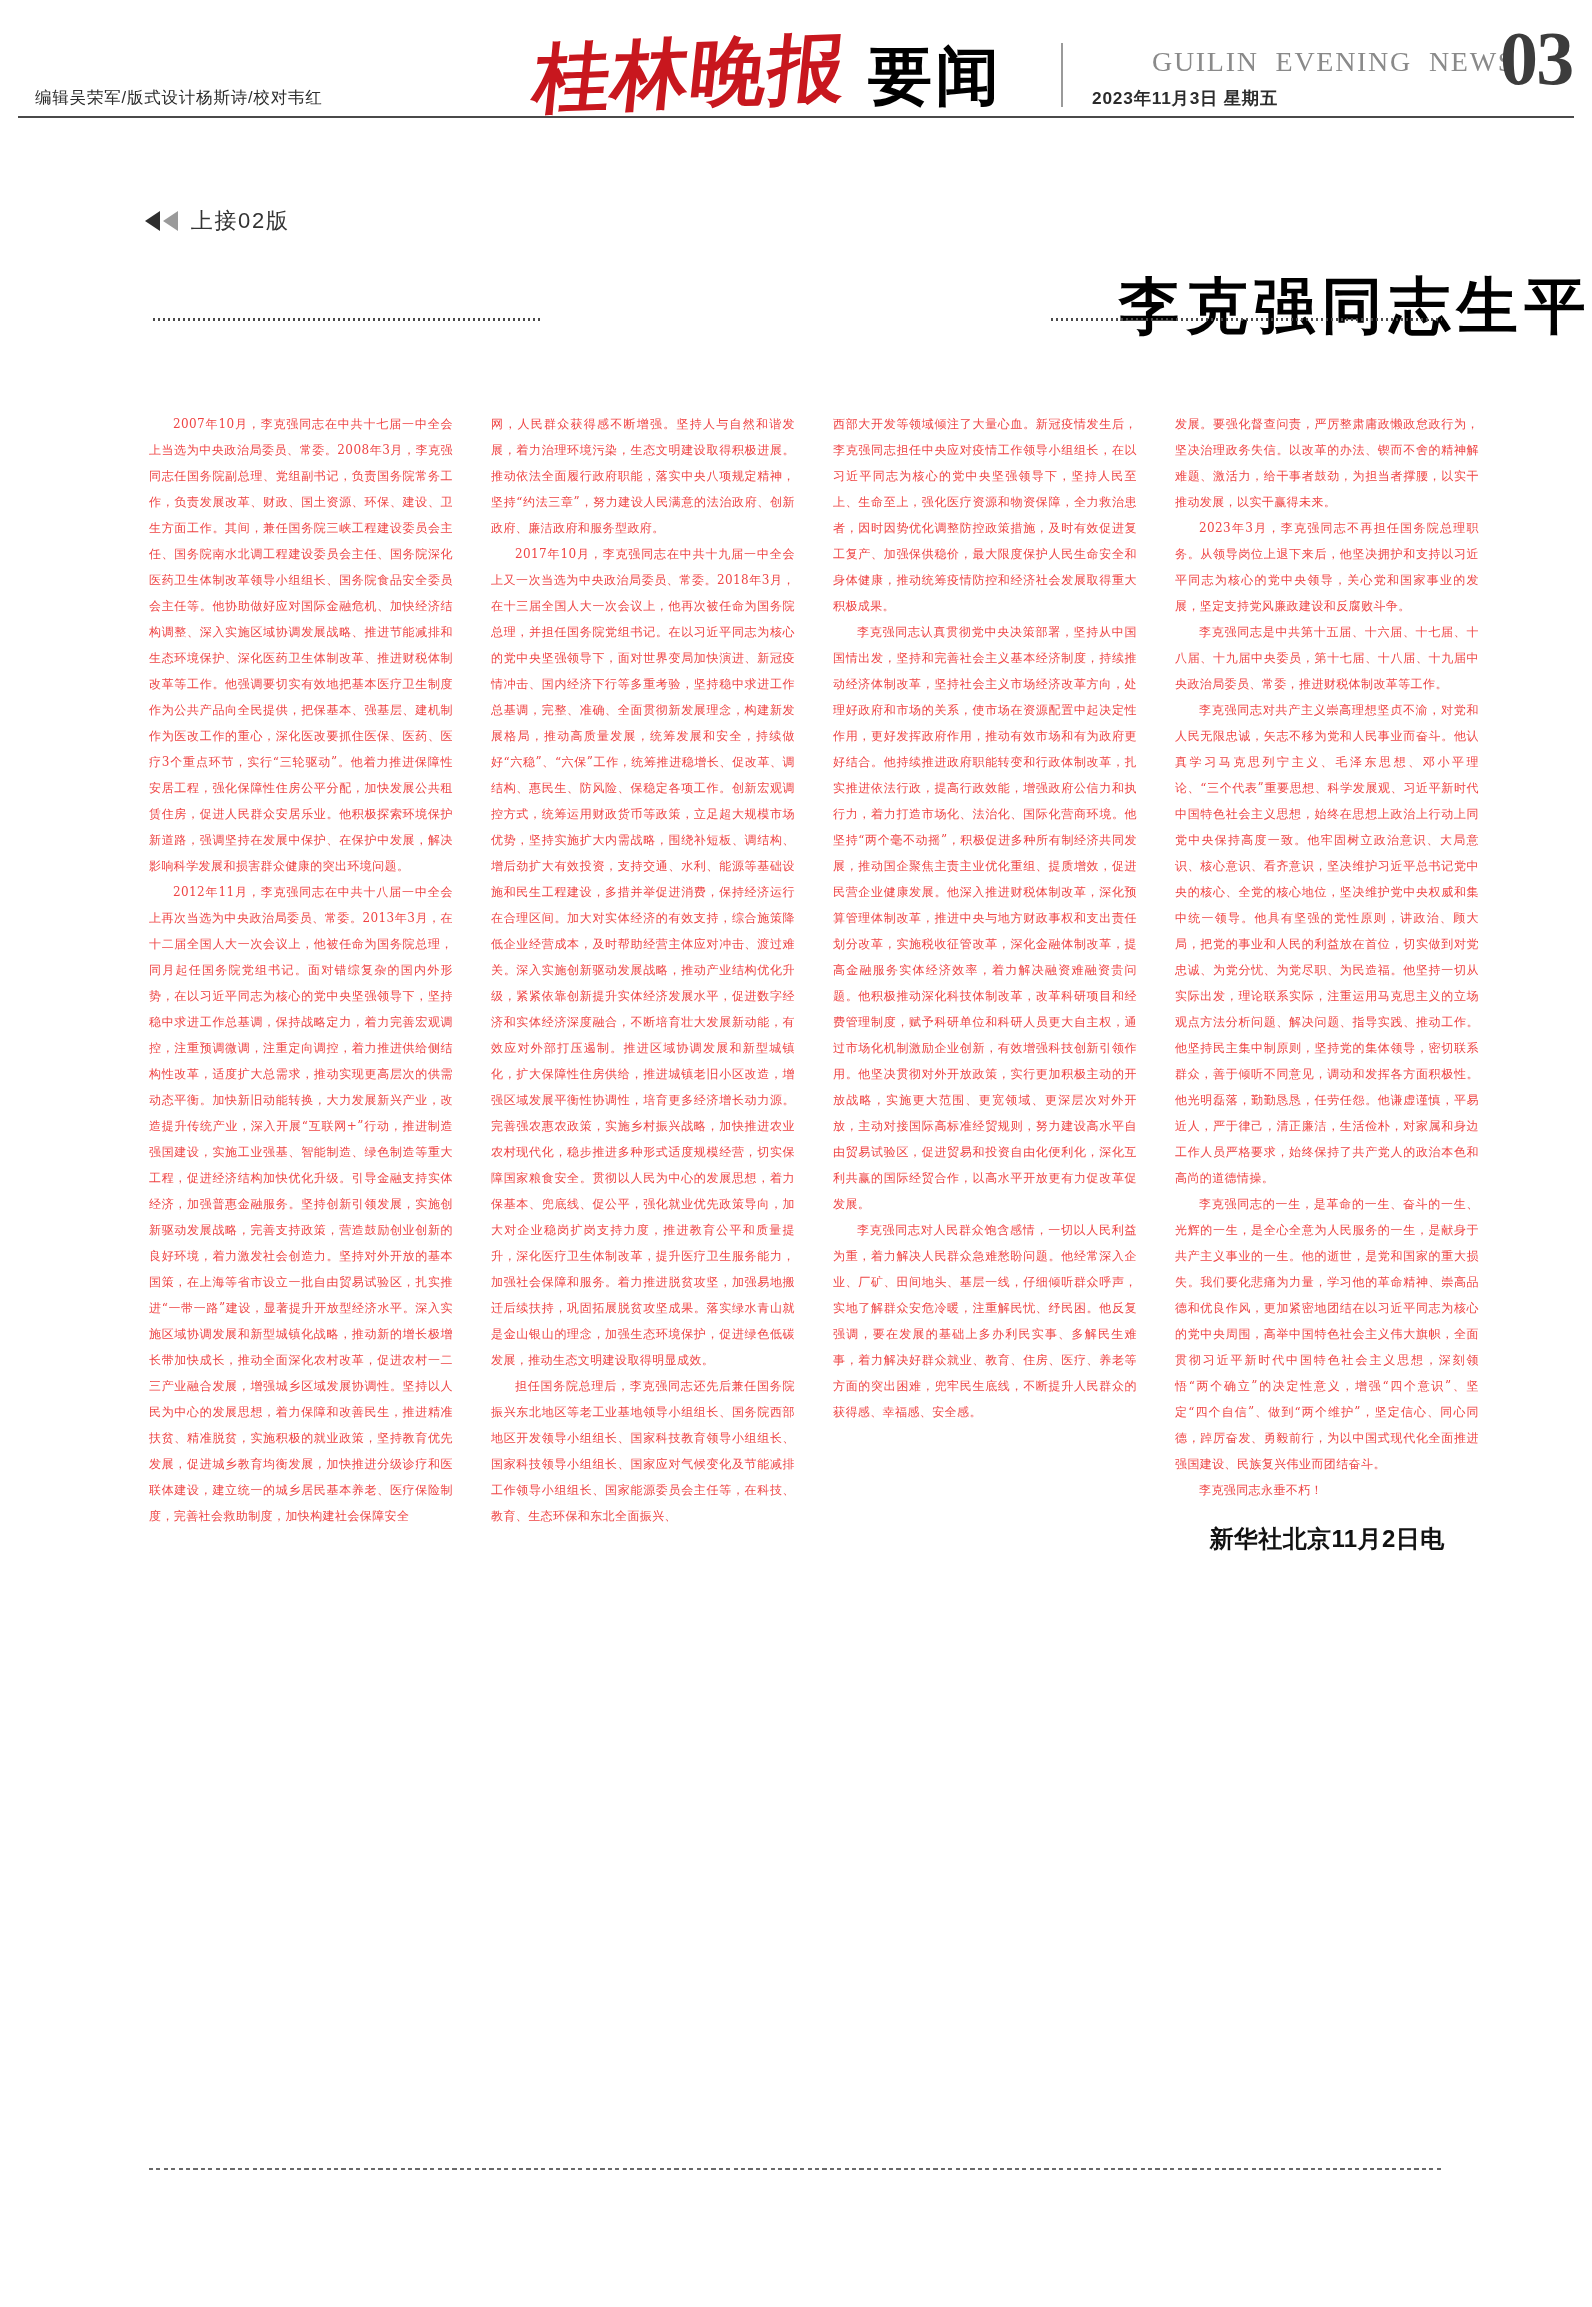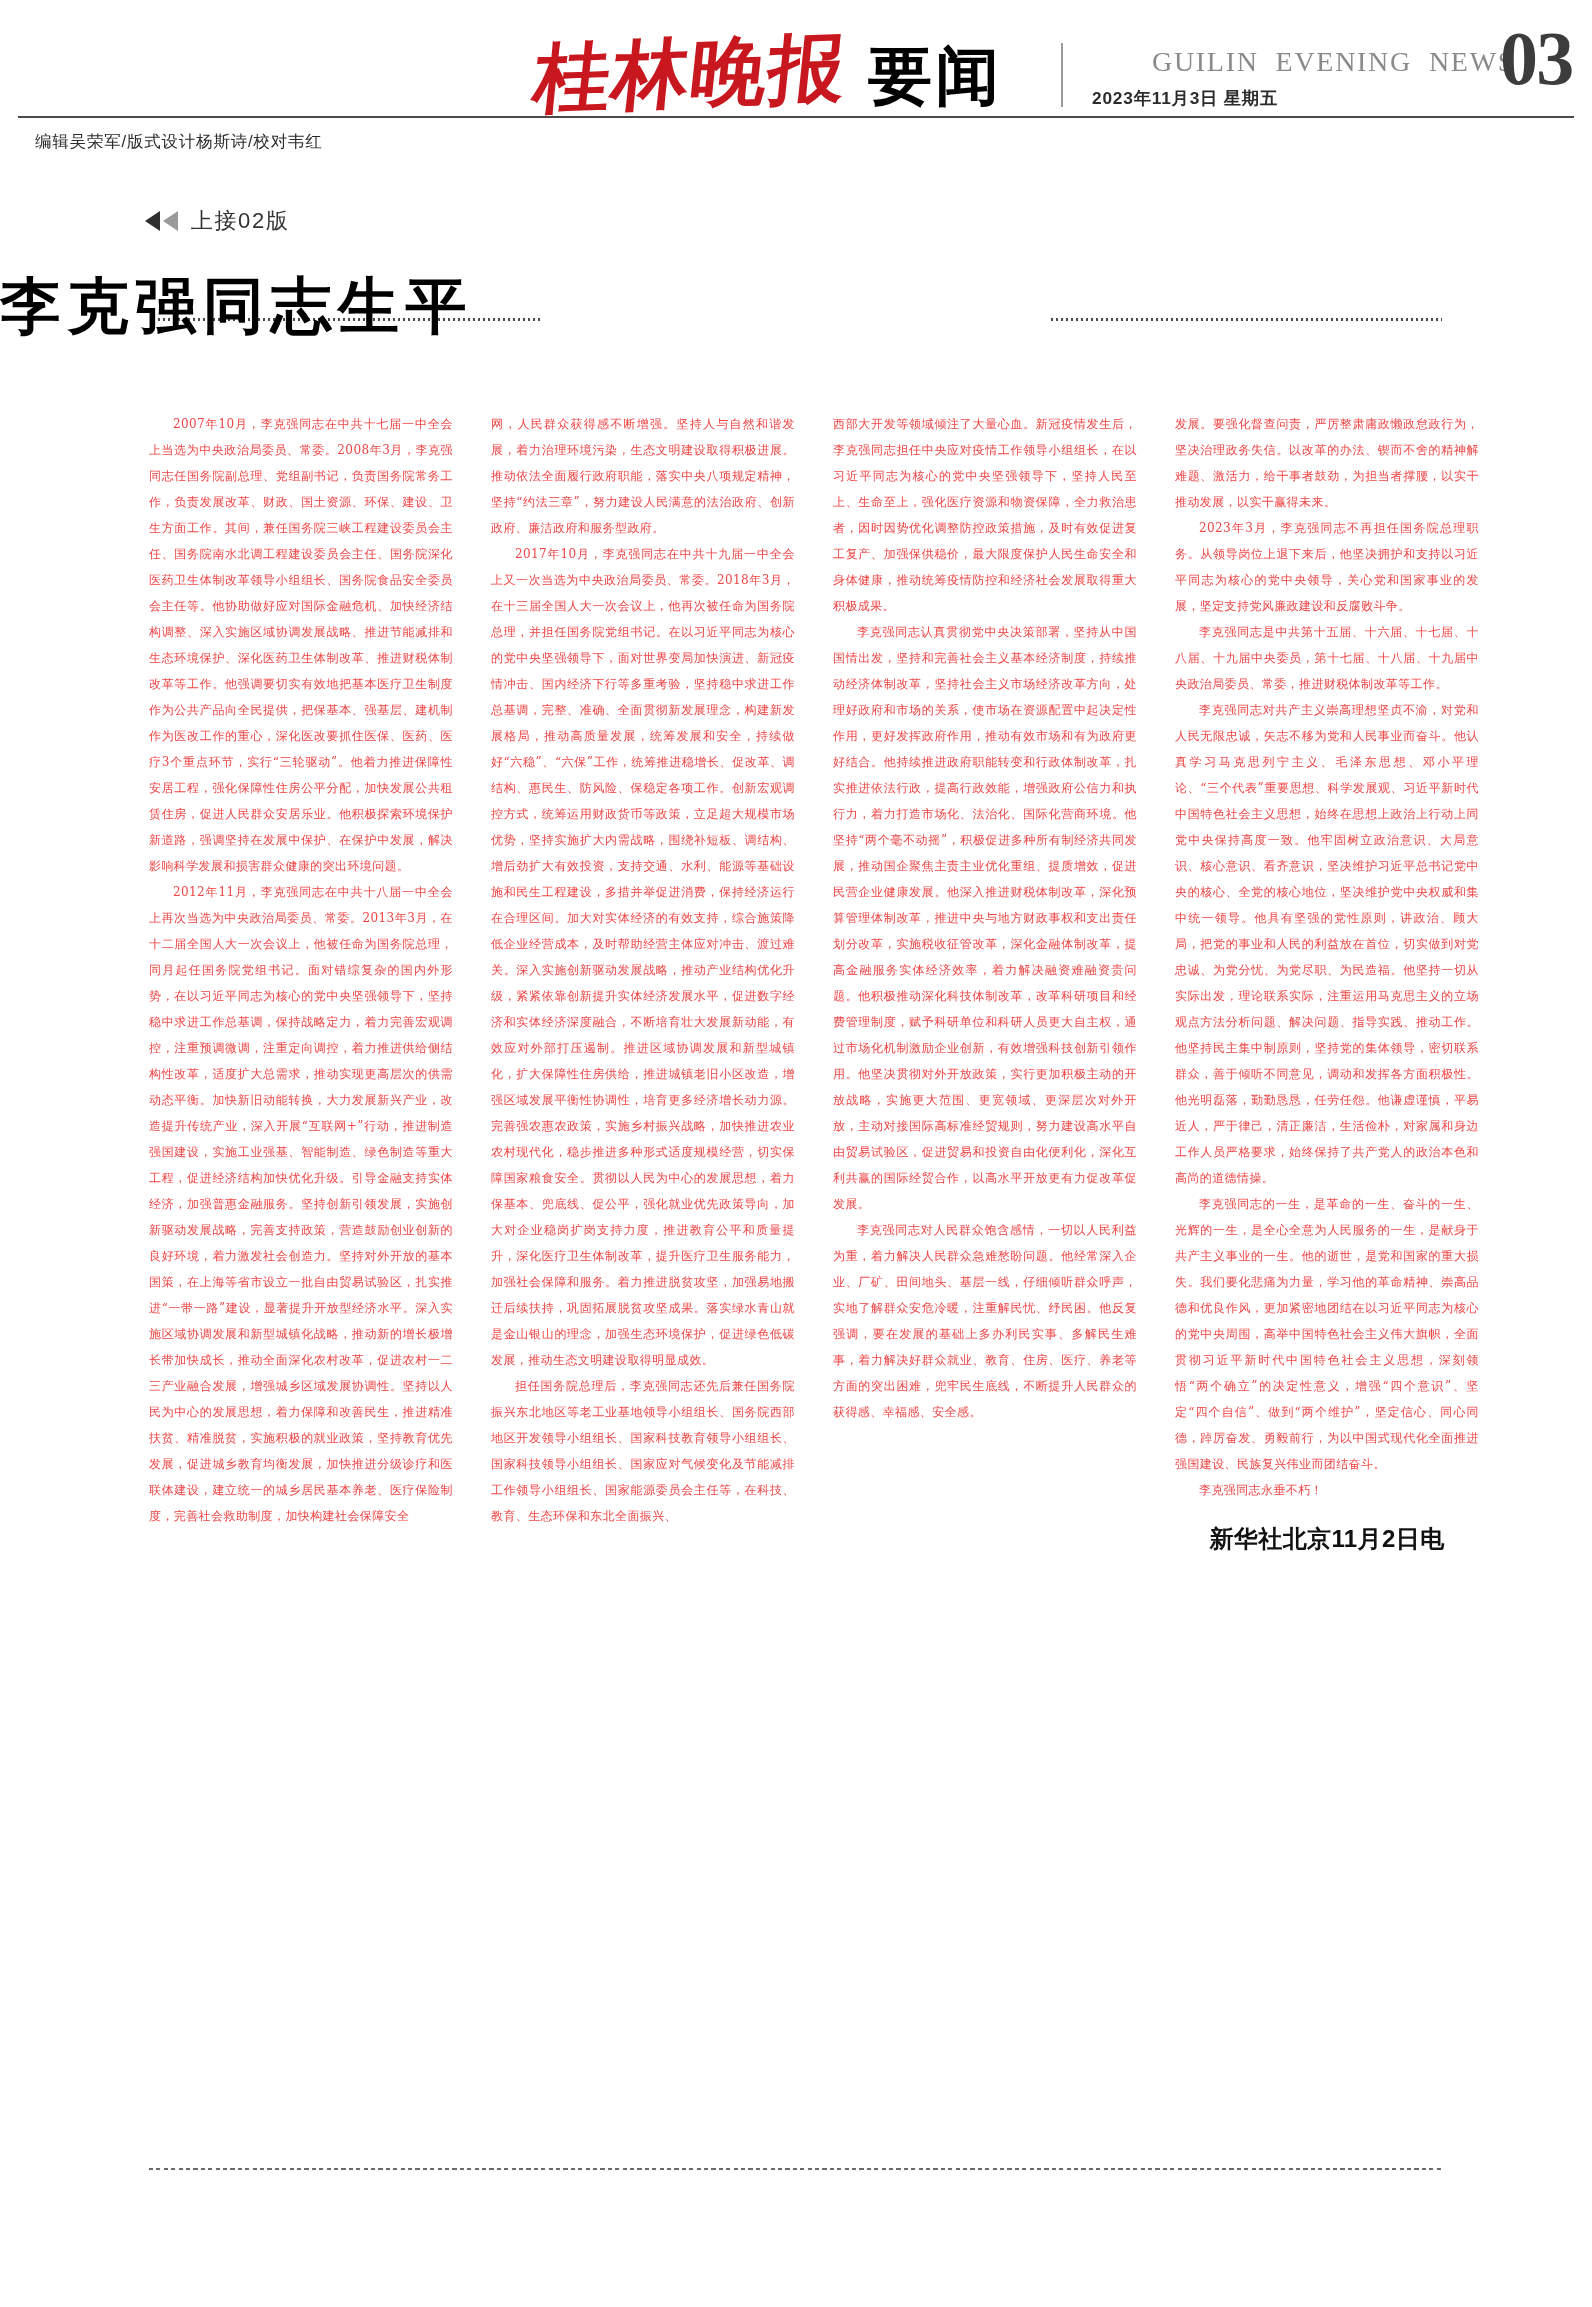--- a/index.html
+++ b/index.html
@@ -7,7 +7,7 @@
         font-family:"DejaVu Serif","Liberation Serif",serif;color:#2e2e2e;}
   
   .editor-line{position:absolute;left:35px;top:87px;font-size:16.5px;letter-spacing:0.8px;
-        color:#2b2b2b;font-family:"Liberation Sans",sans-serif;margin-top:44px;}
+        color:#2b2b2b;font-family:"Liberation Sans",sans-serif;}
   .header-rule{position:absolute;left:18px;top:116px;width:1556px;height:1.7px;background:#4a4a4a;}
   .masthead{position:absolute;left:535px;top:23px;font-size:76px;font-weight:bold;color:#c8171e;
         font-family:"DejaVu Serif",serif;transform:skewX(-8deg) rotate(-2deg);letter-spacing:1.7px;}

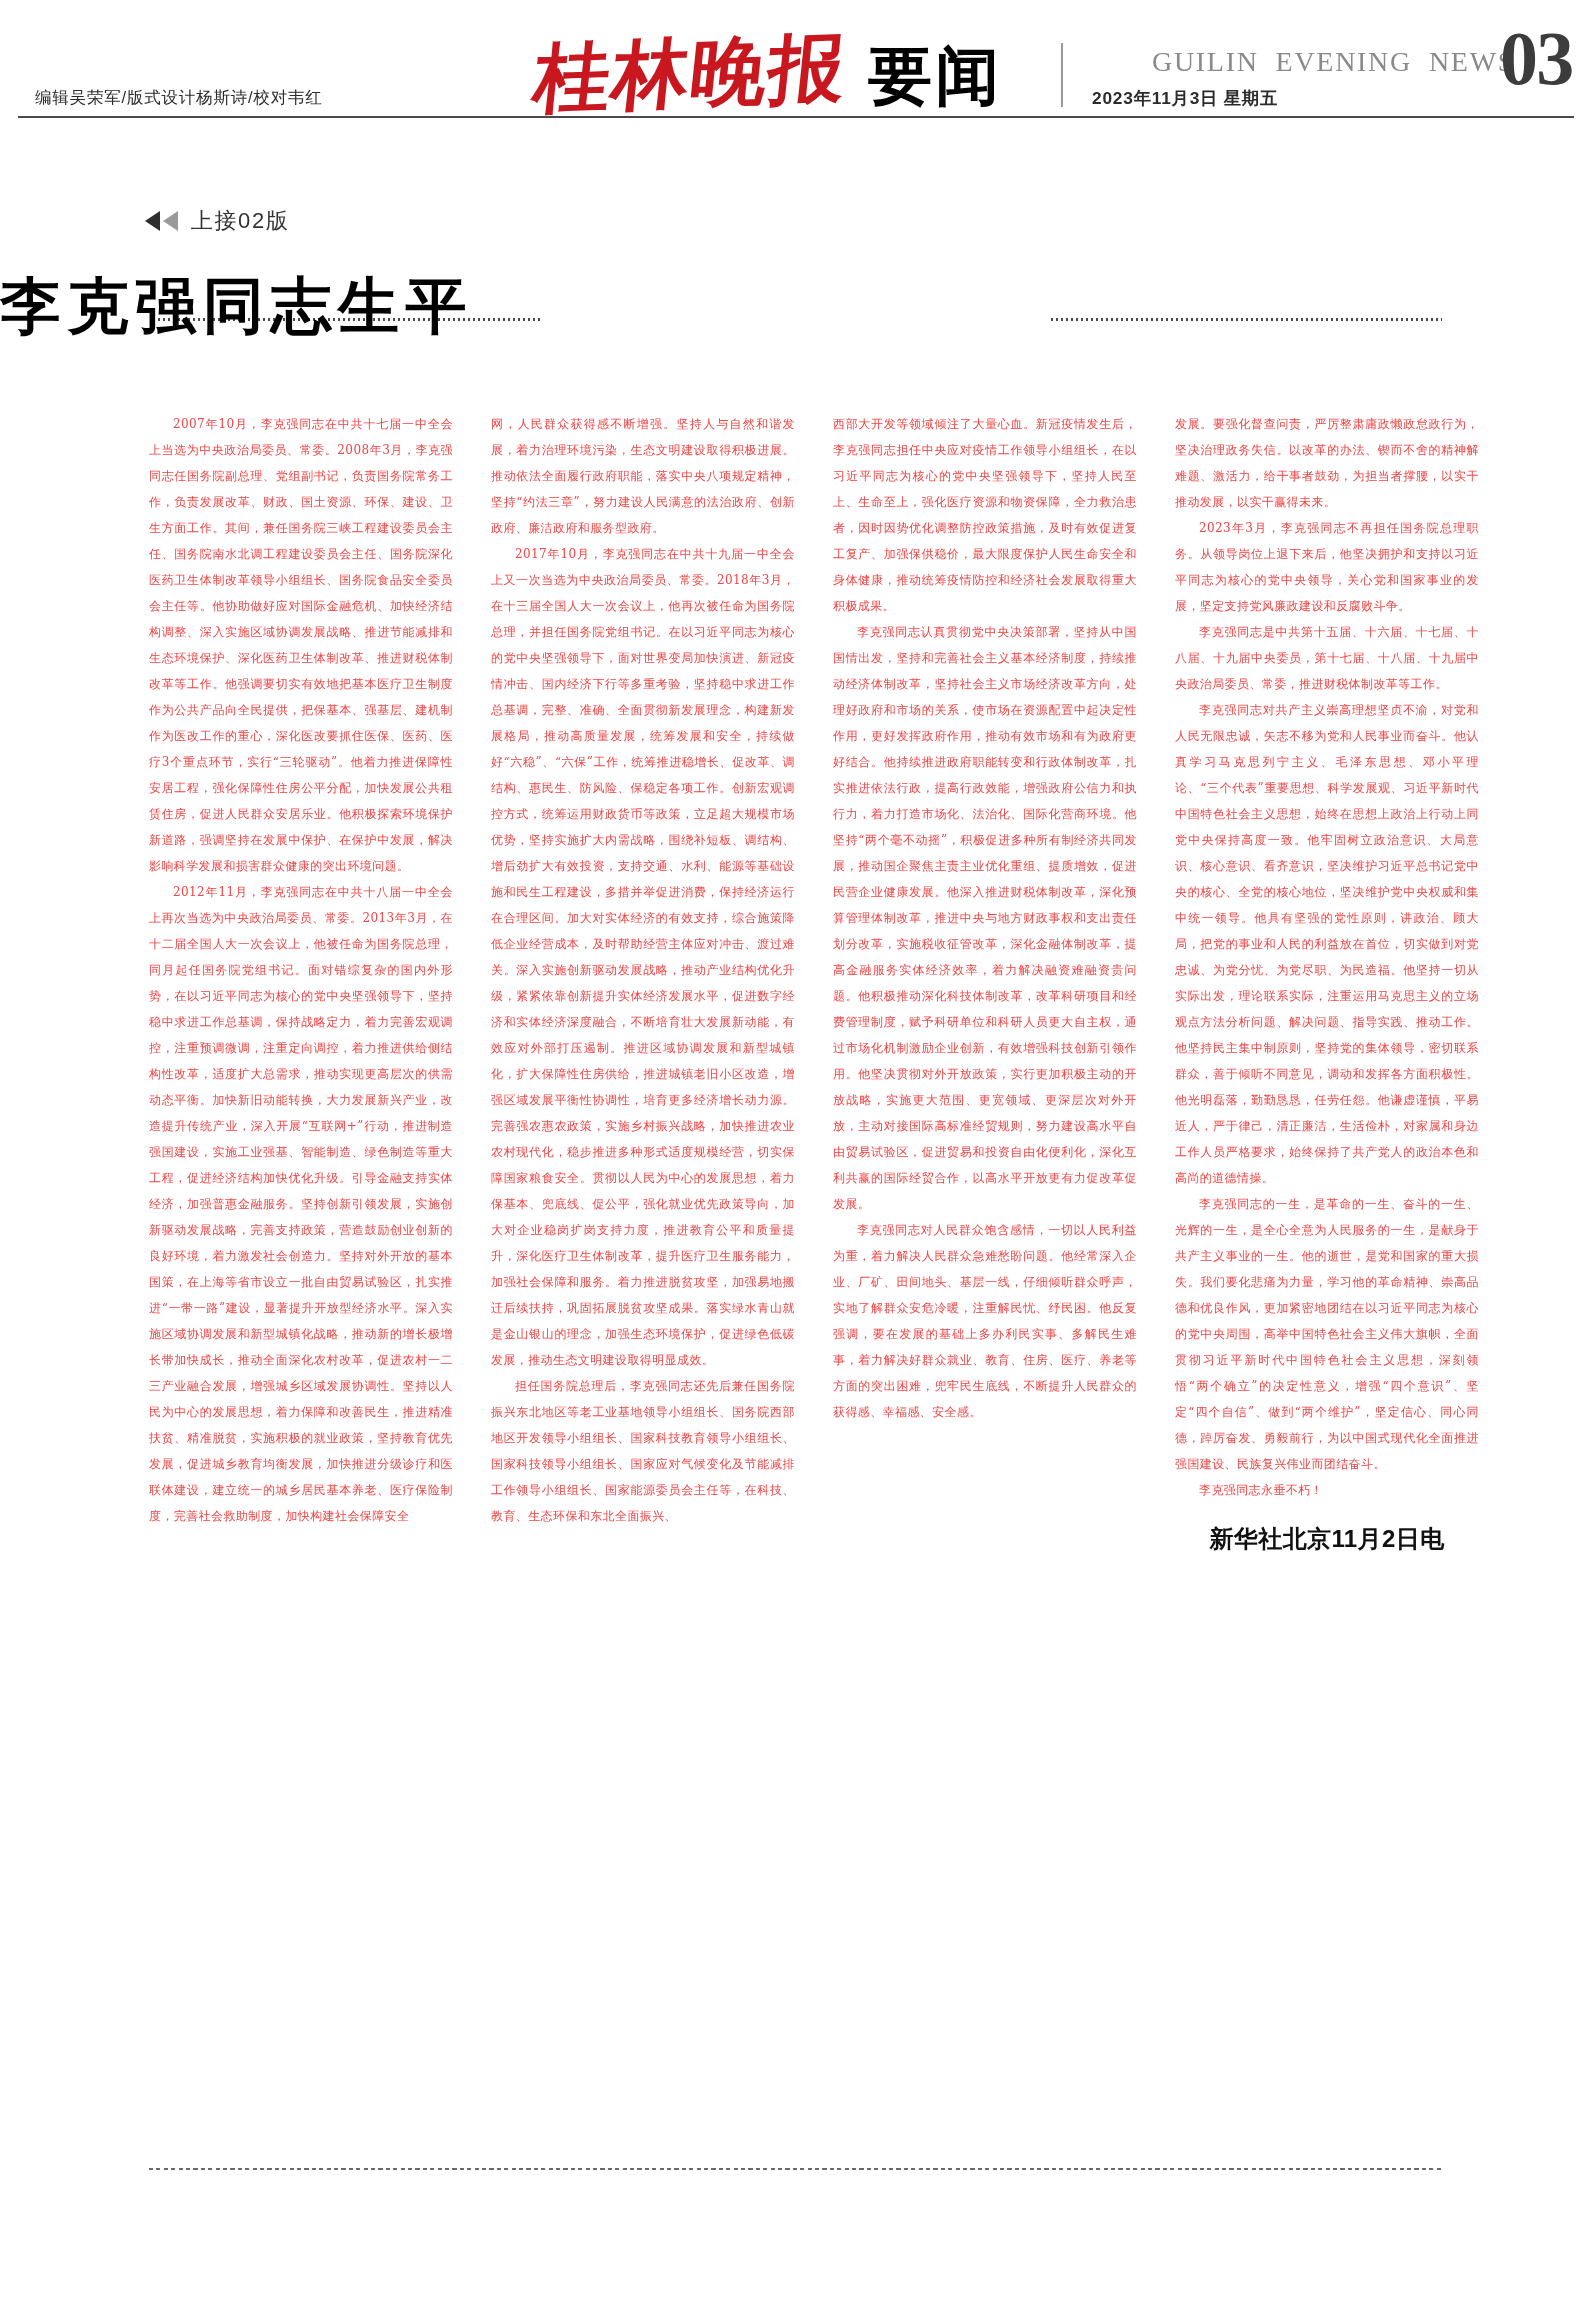--- a/index.html
+++ b/index.html
@@ -27,7 +27,7 @@
   .tri-gray{border-right:15px solid #9a9a9a;margin-right:13.2px;}
   .cont-text{font-size:22px;color:#333;font-family:"Liberation Sans",sans-serif;letter-spacing:1.7px;text-align:center;}
   
-  .article-title{position:absolute;left:0;top:266px;width:1592px;text-align:left;font-size:61px;
+  .article-title{position:absolute;left:0;top:266px;width:1592px;text-align:right;font-size:61px;
         font-weight:900;color:#000;font-family:"Liberation Sans",sans-serif;letter-spacing:6.6px;}
   .dotted-line{position:absolute;top:318px;height:2.5px;
         background:repeating-linear-gradient(90deg,#4a4a4a 0 1.7px,transparent 1.7px 5px);}

